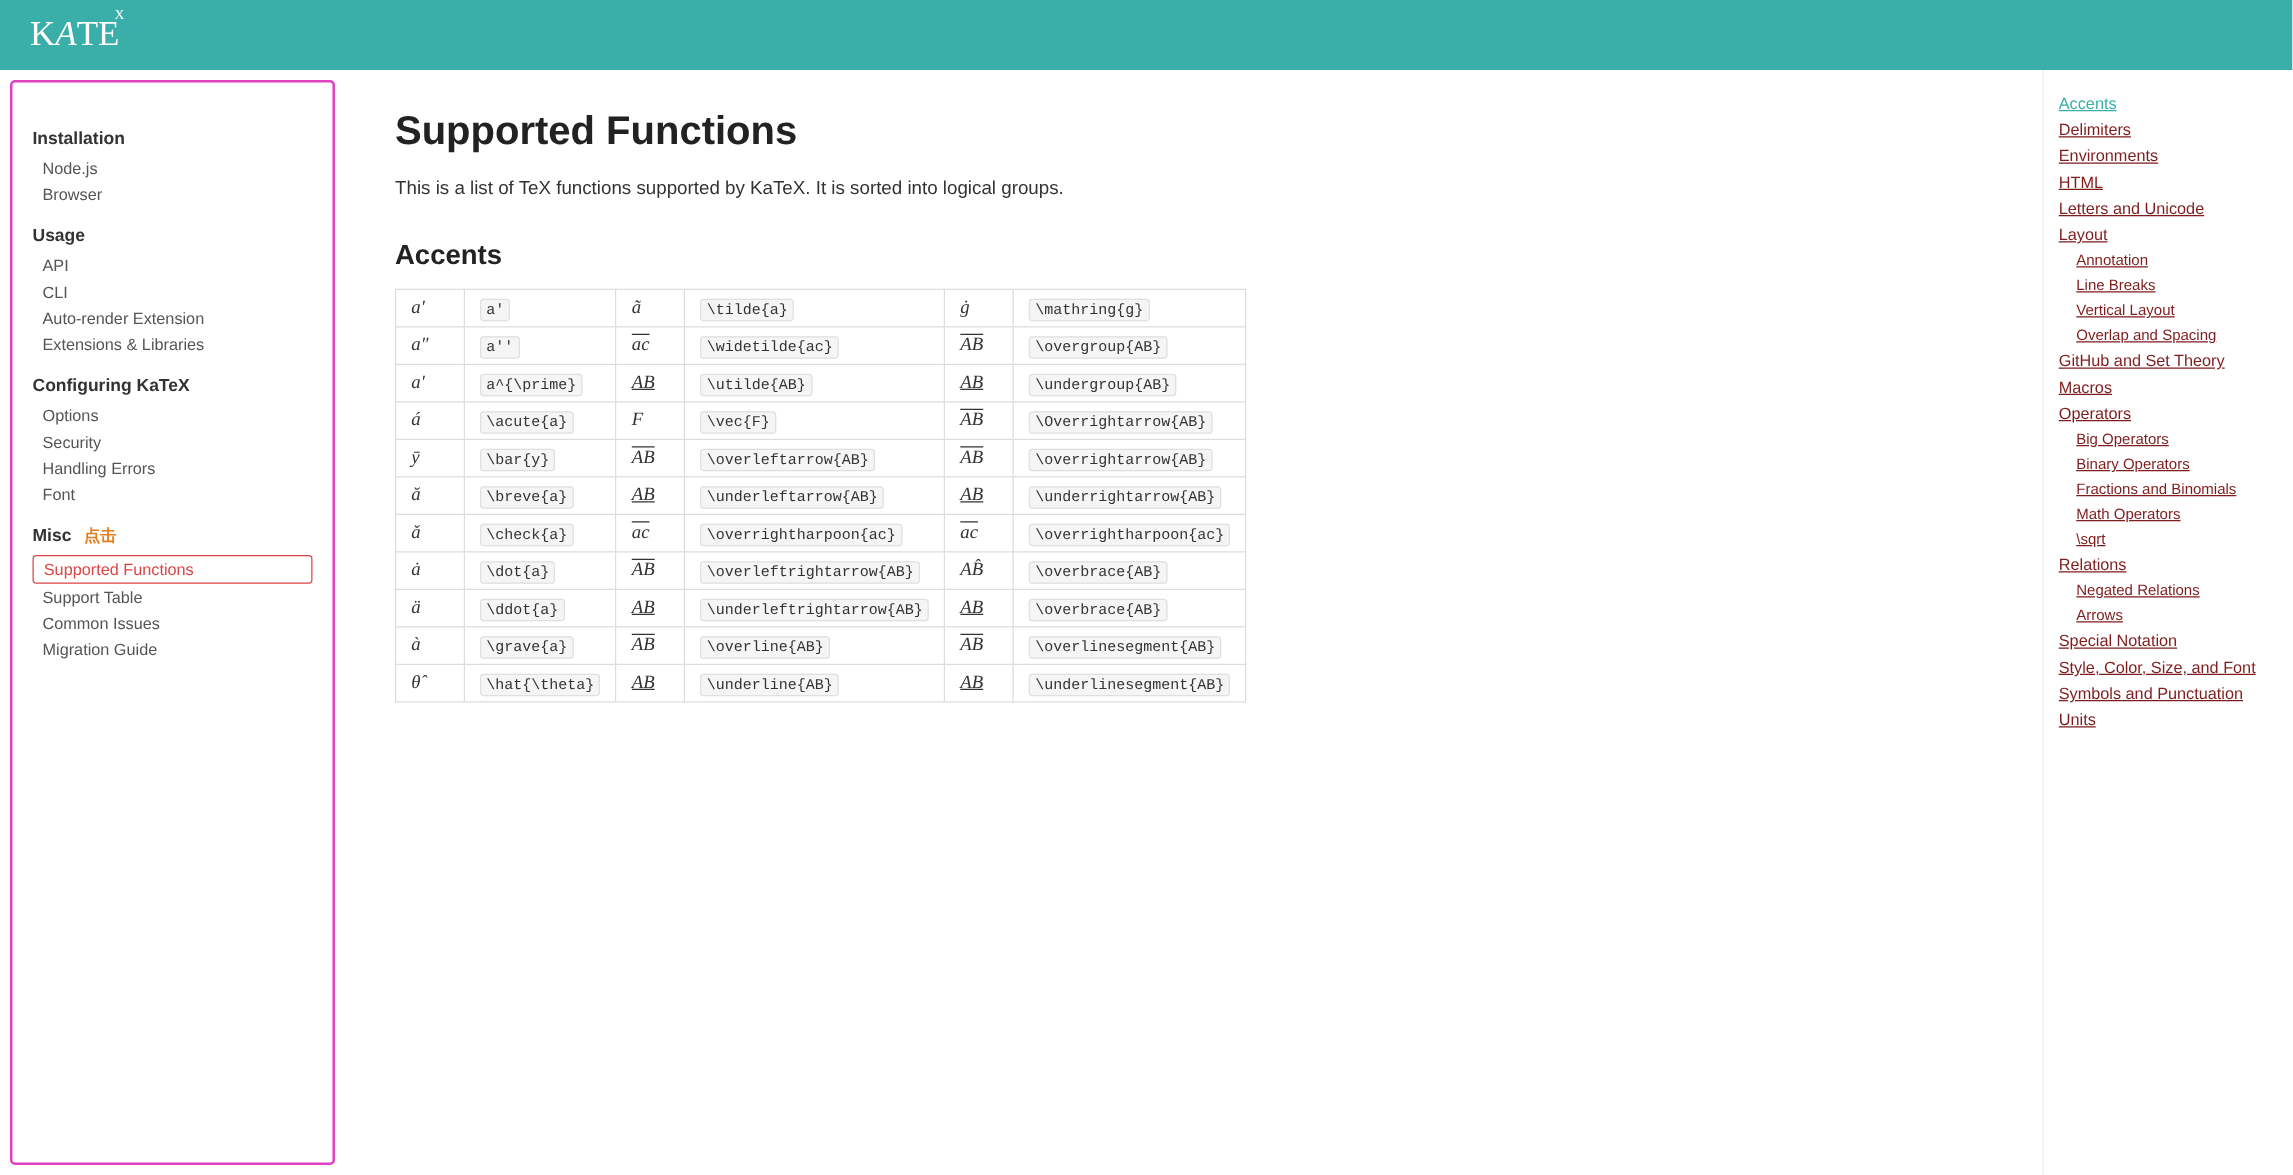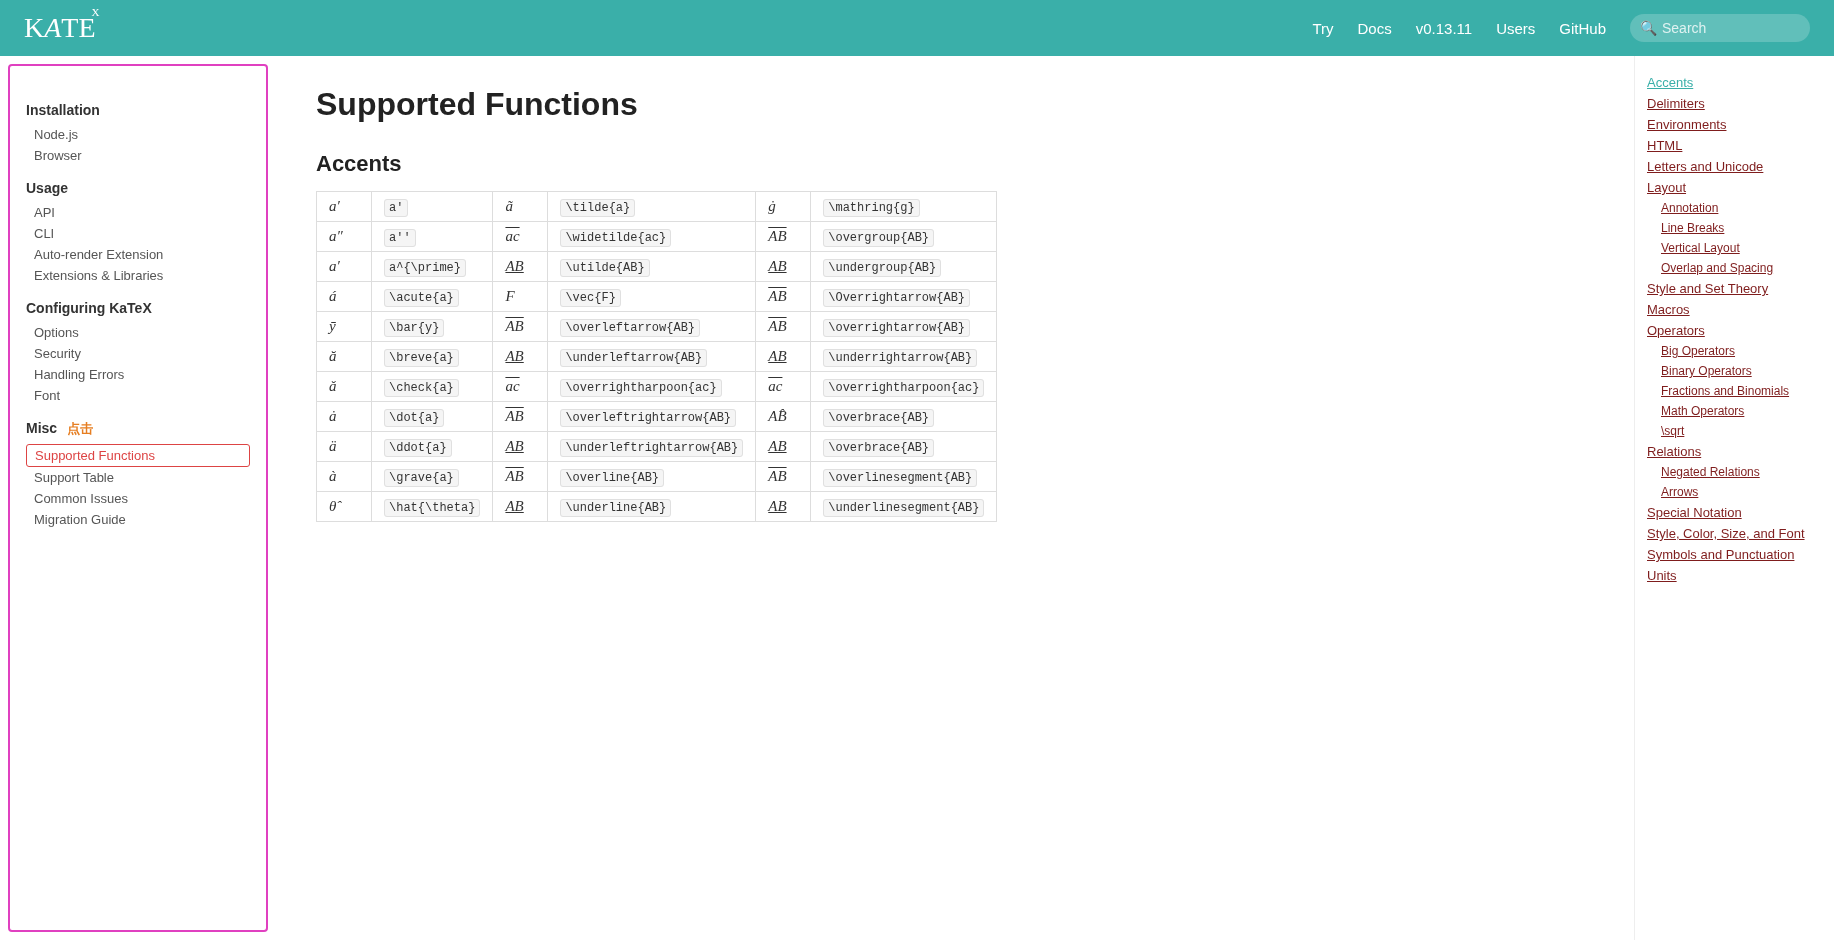--- a/index.html
+++ b/index.html
@@ -184,17 +184,6 @@
   <div class="header-logo">
     K<span style="font-style:italic;">A</span>T<span style="position:relative; display:inline-block;">E<span style="position:absolute; top:-6px; right:-4px; font-size:11px; font-style:normal;">X</span></span>
   </div>
-  <nav class="header-nav">
-    <a href="#">Try</a>
-    <a href="#">Docs</a>
-    <a href="#">v0.13.11</a>
-    <a href="#">Users</a>
-    <a href="#">GitHub</a>
-    <div class="search-wrapper">
-      <span class="search-icon">🔍</span>
-      <input type="text" placeholder="Search" style="">
-    </div>
-  </nav>
 </header>
 
 <div class="layout">

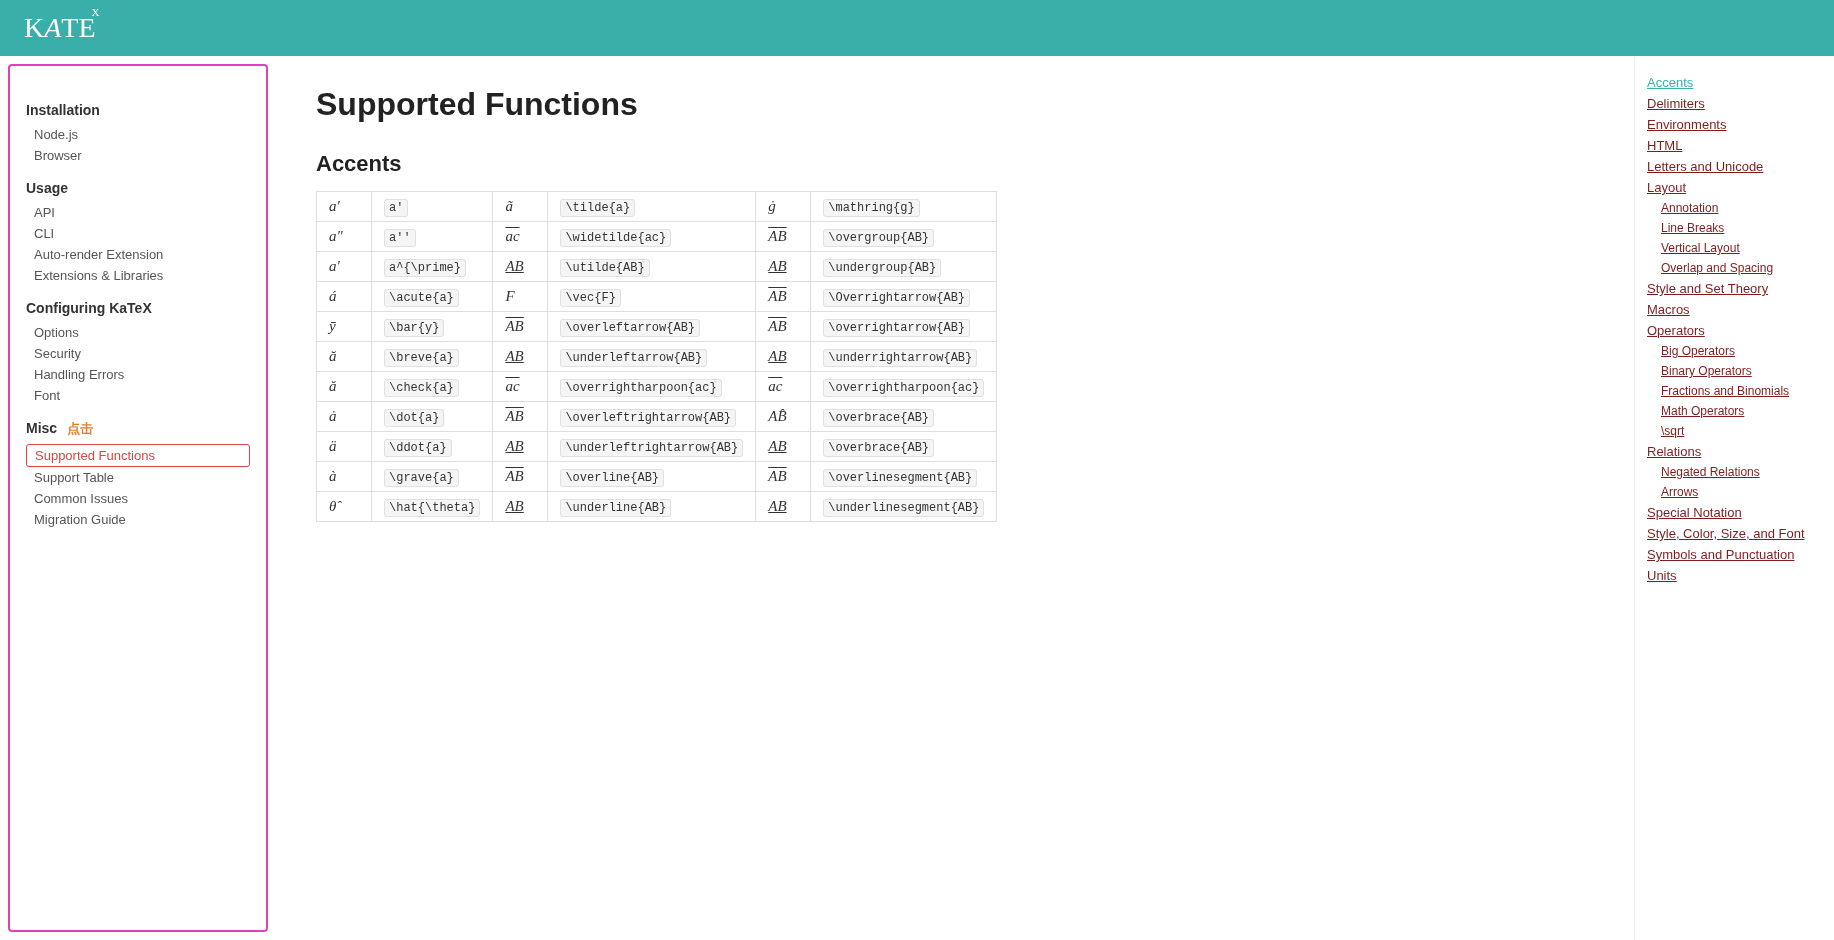--- a/index.html
+++ b/index.html
@@ -218,6 +218,7 @@
 
   <main class="main-content">
     <h1 class="page-title">Supported Functions</h1>
+    <p class="page-desc">This is a list of TeX functions supported by KaTeX. It is sorted into logical groups.</p>
 
     <h2 class="section-title">Accents</h2>
 

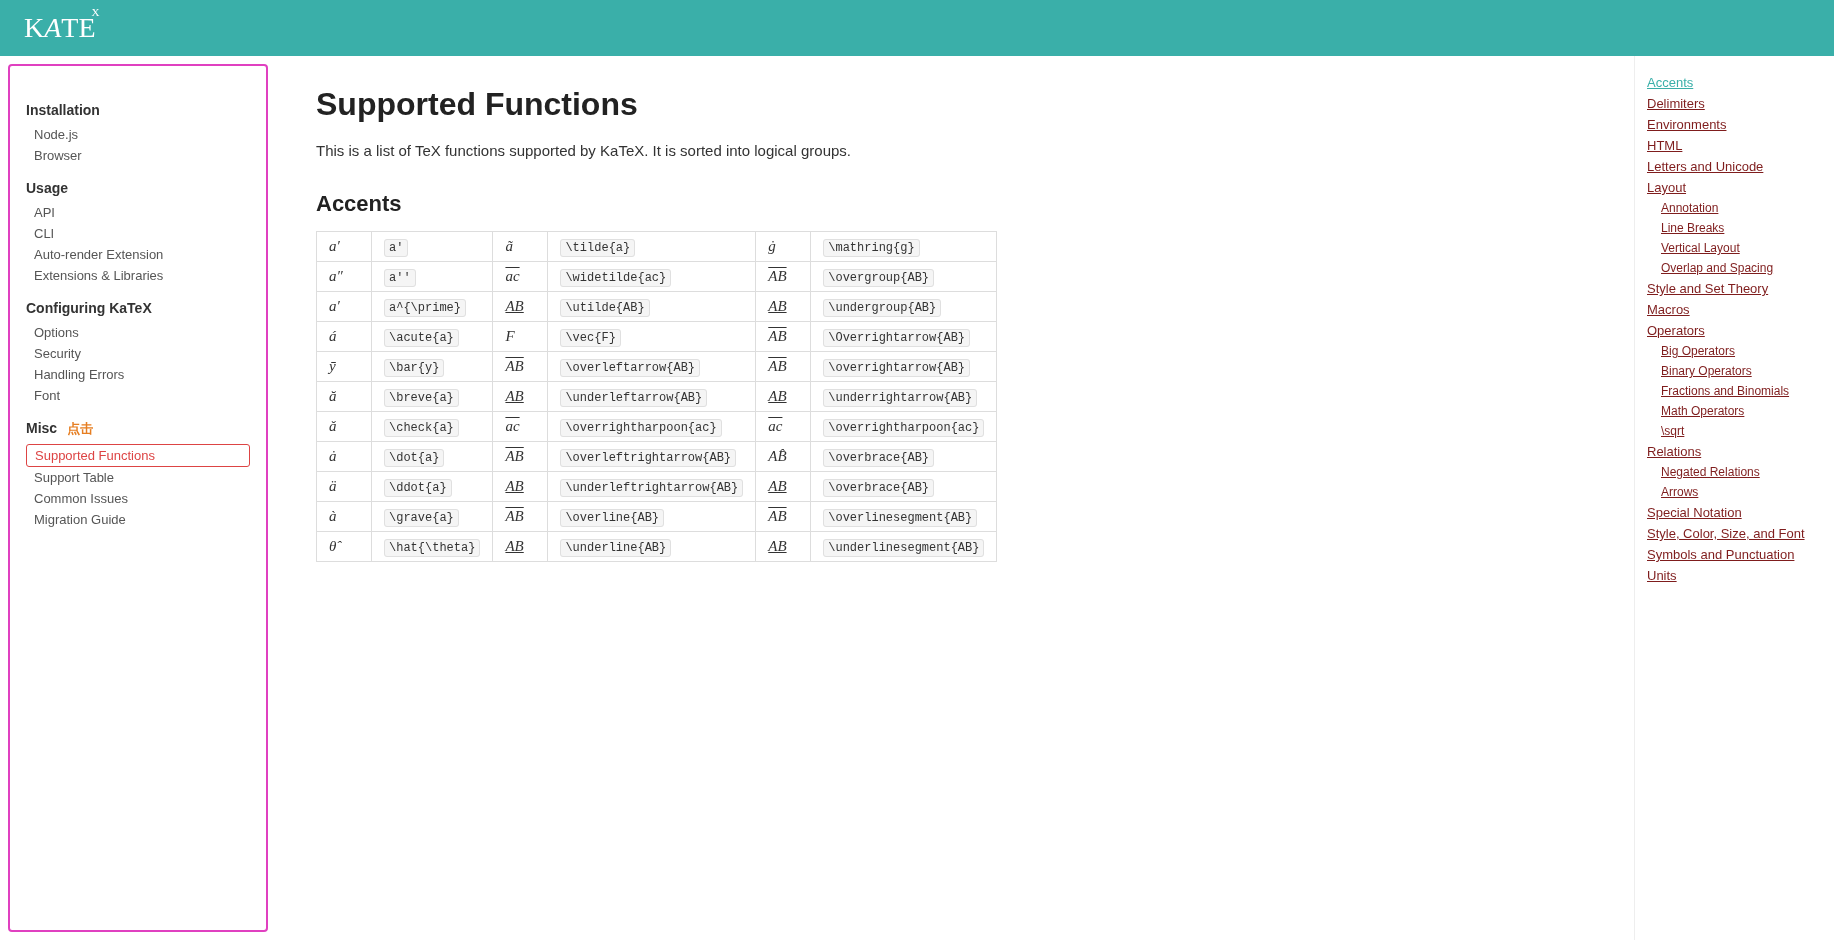--- a/index.html
+++ b/index.html
@@ -338,7 +338,7 @@
     <a class="toc-item indent" href="#">Line Breaks</a>
     <a class="toc-item indent" href="#">Vertical Layout</a>
     <a class="toc-item indent" href="#">Overlap and Spacing</a>
-    <a class="toc-item" href="#">Style and Set Theory</a>
+    <a class="toc-item" href="#">GitHub and Set Theory</a>
     <a class="toc-item" href="#">Macros</a>
     <a class="toc-item" href="#">Operators</a>
     <a class="toc-item indent" href="#">Big Operators</a>

